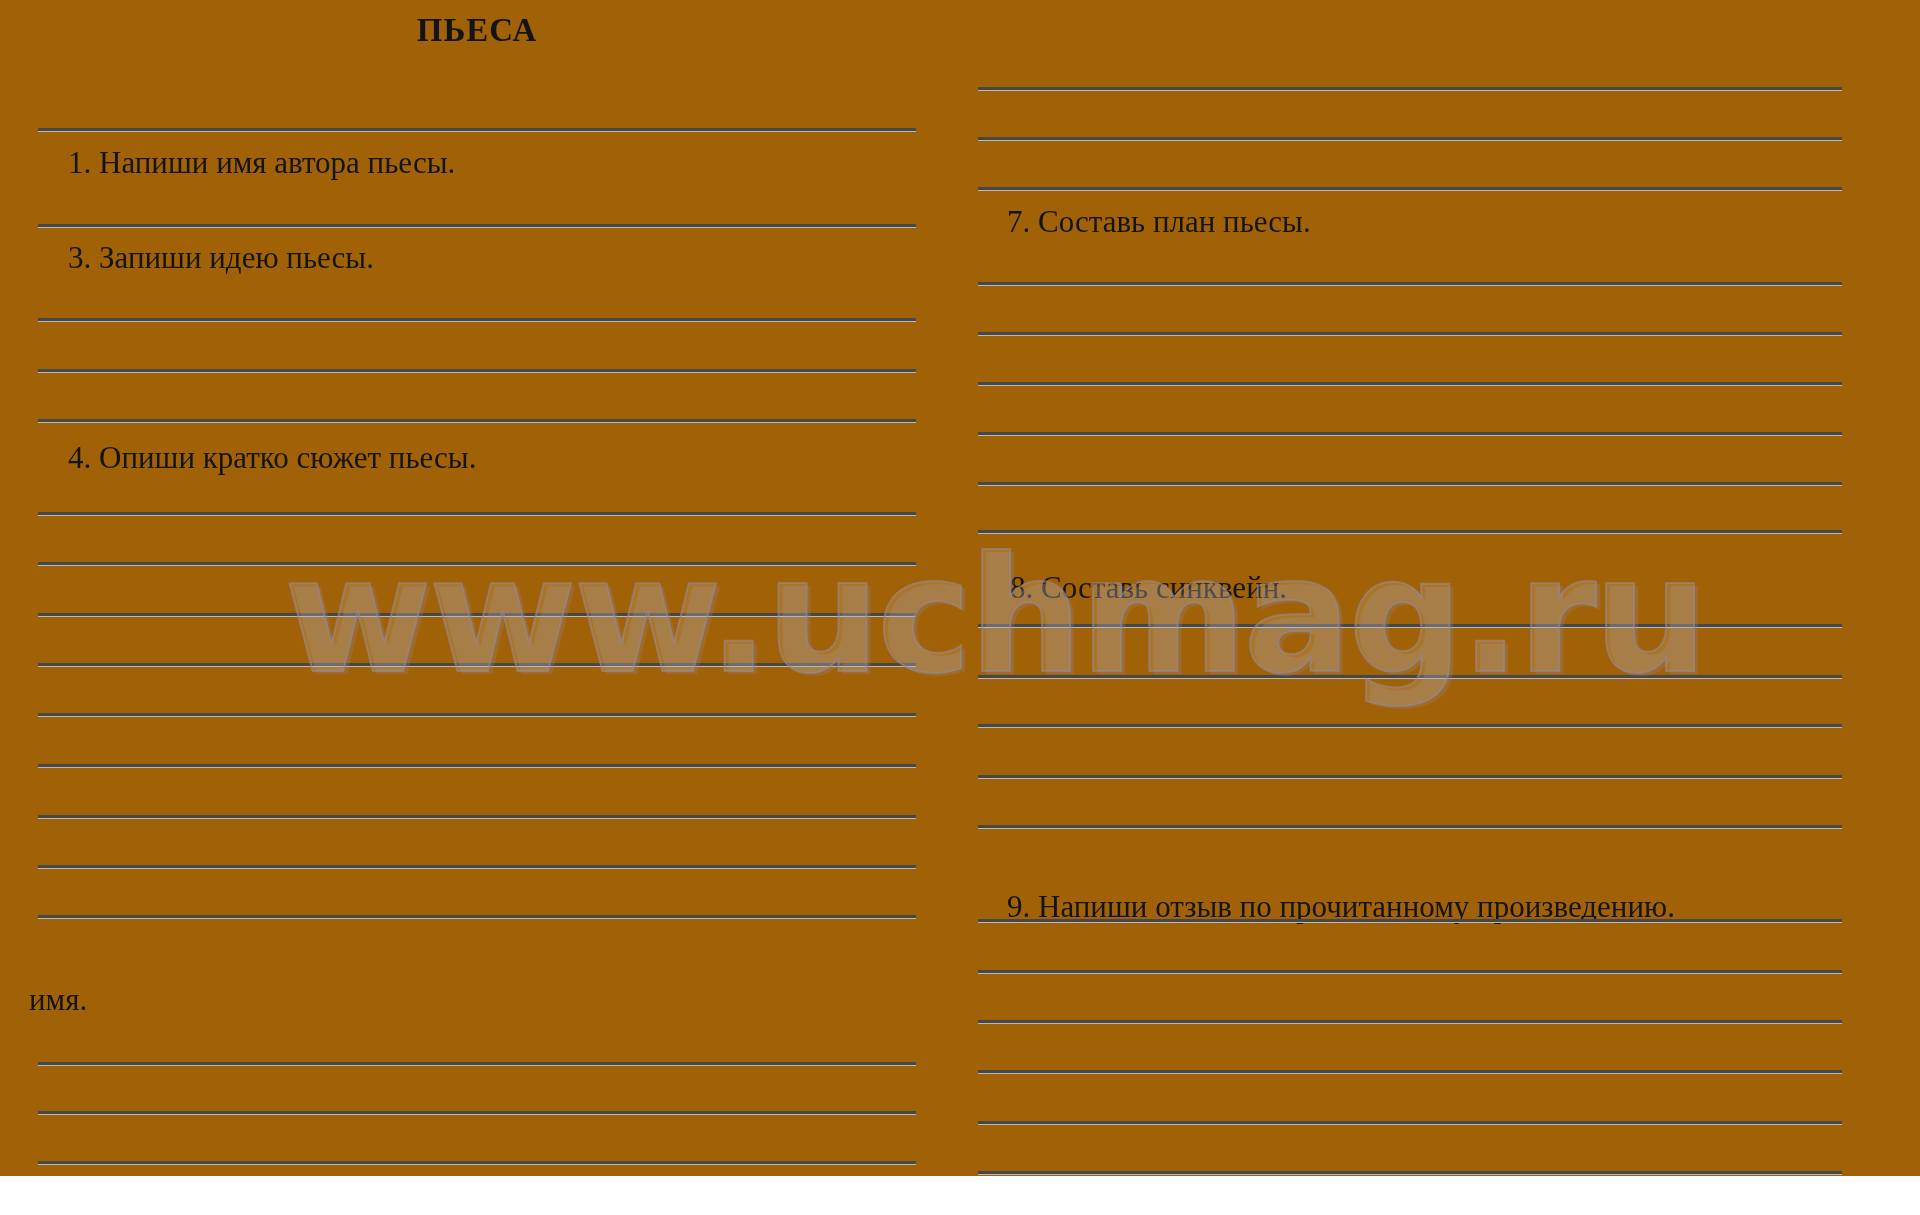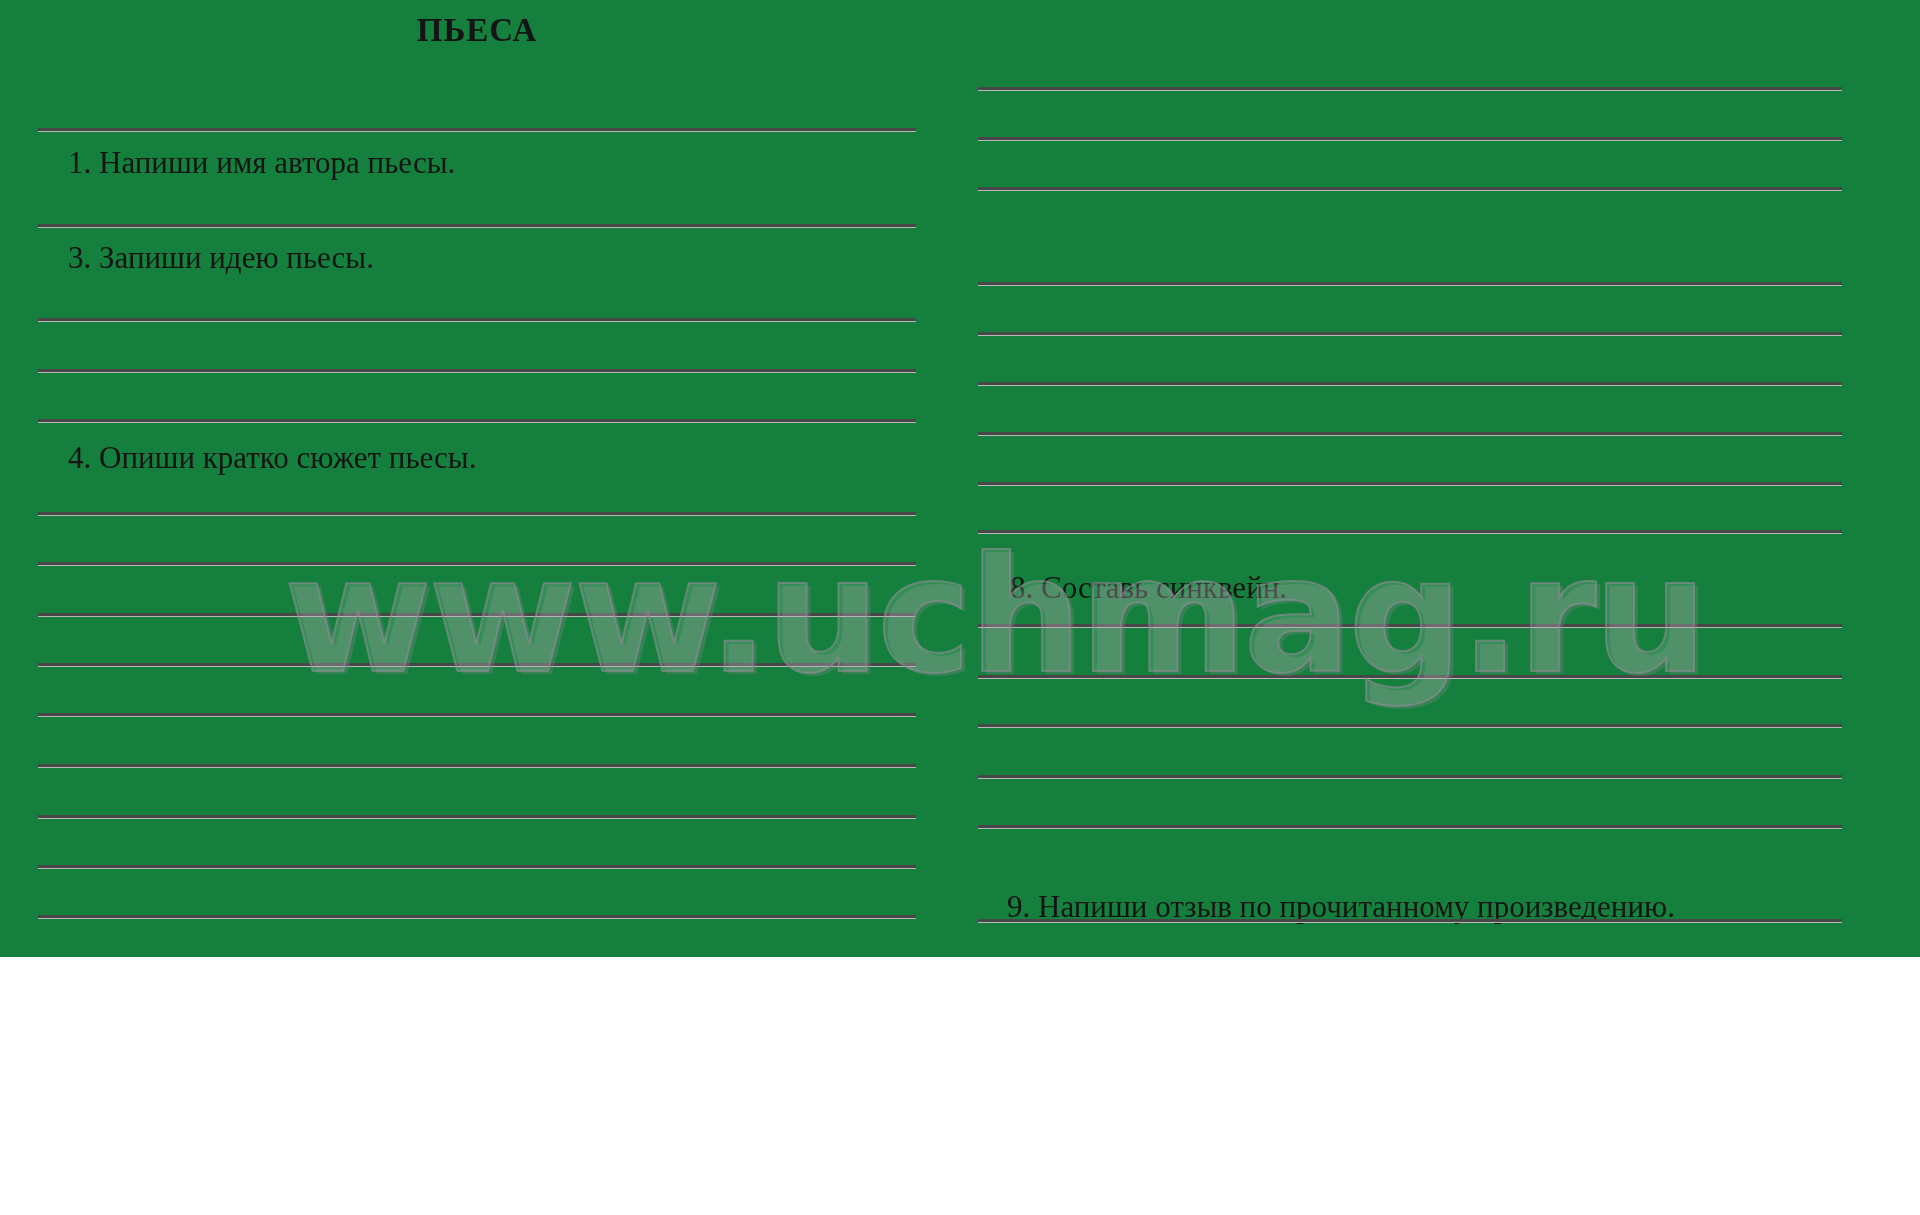--- a/index.html
+++ b/index.html
@@ -10,8 +10,8 @@
   .page {
     position: relative;
     width: 1920px;
-    height: 957px;
-    background: #15803d;
+    height: 1176px;
+    background: #a16207;
     overflow: hidden;
     font-family: "Liberation Serif", "DejaVu Serif", serif;
     color: #141414;

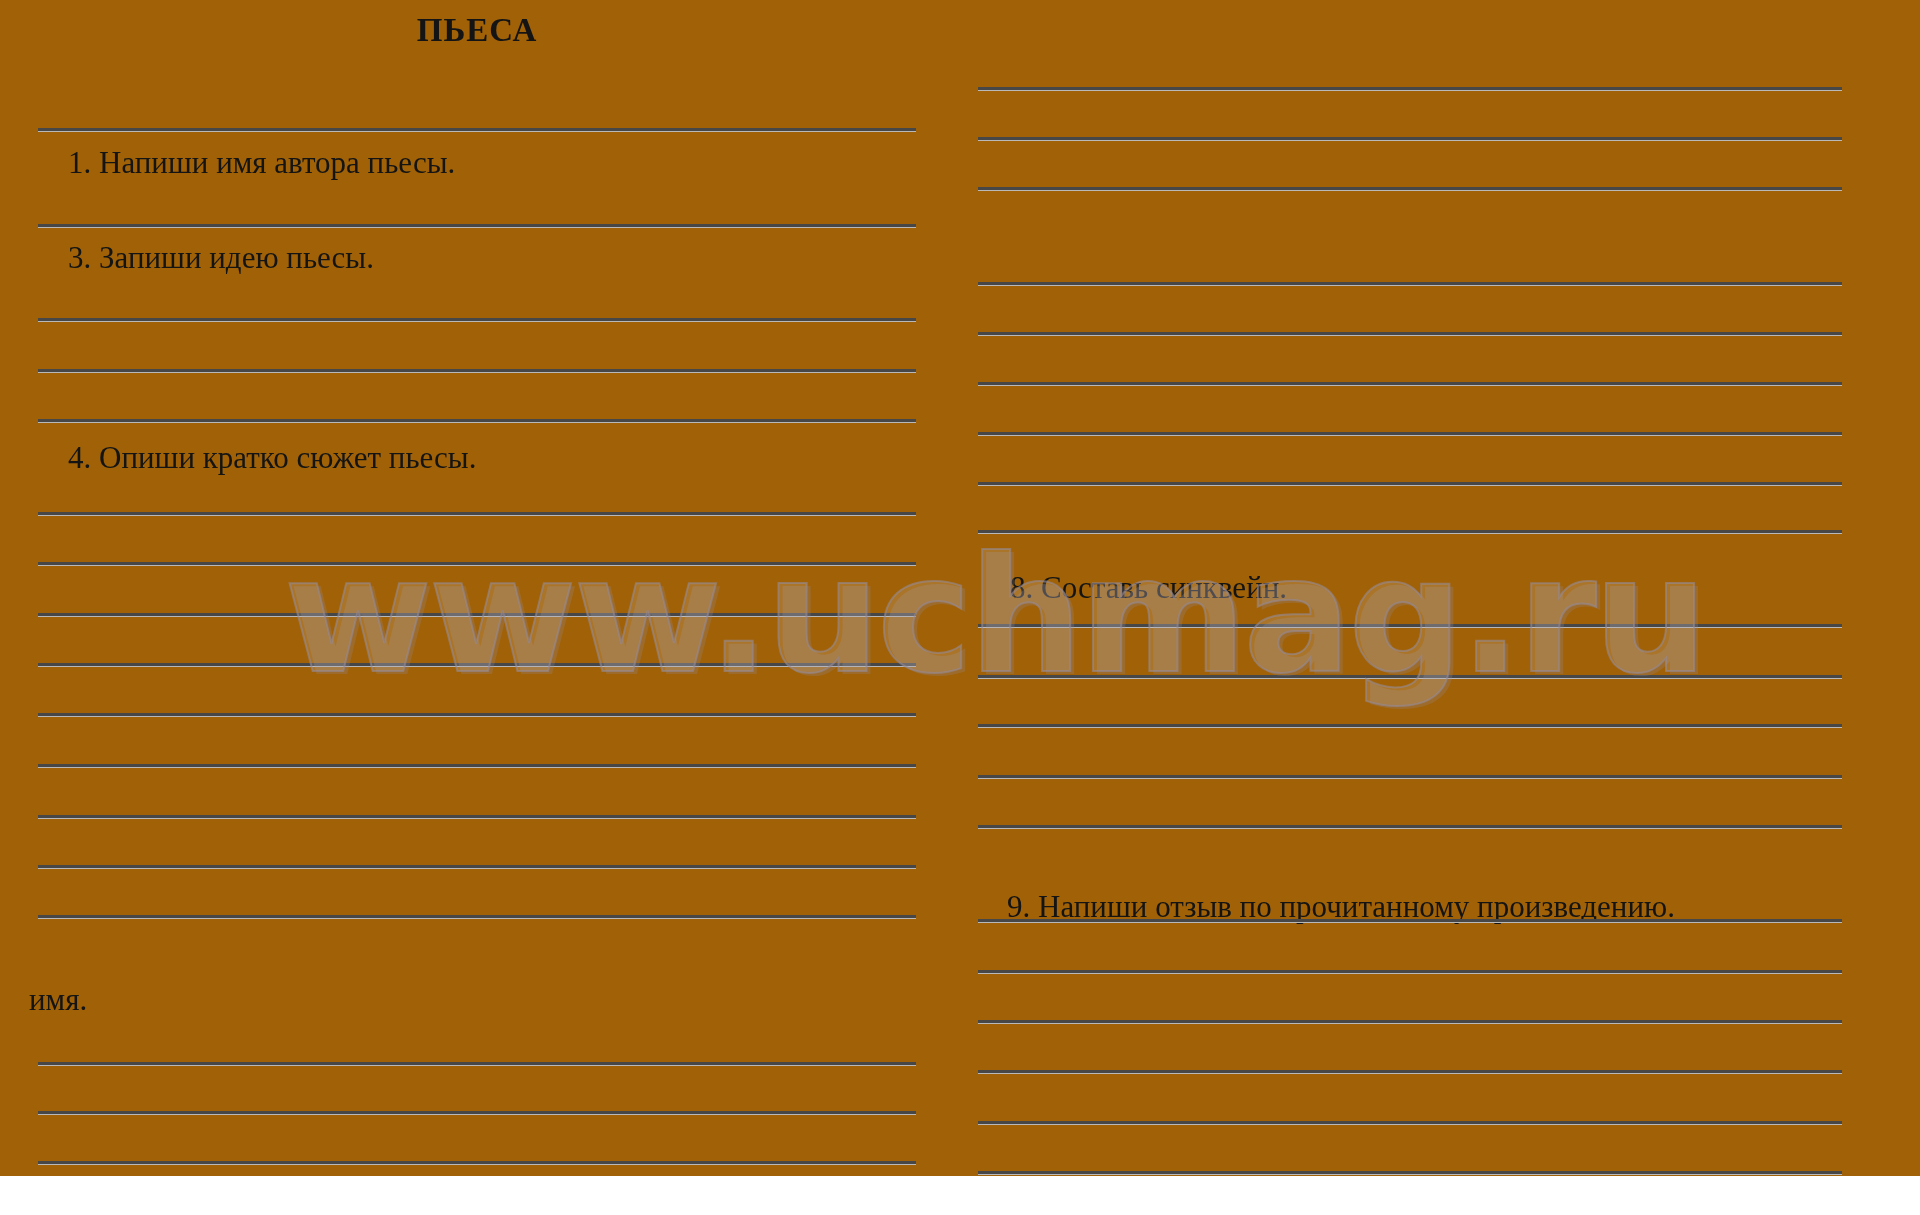--- a/index.html
+++ b/index.html
@@ -75,6 +75,7 @@
   <div class="q-label" style="left:29px; top:980px">имя.</div>
 
 
+  <div class="q-label" style="left:1007px; top:202px">7. Составь план пьесы.</div>
 
   <div class="q-label" style="left:1010px; top:568px">8. Составь синквейн.</div>
 

